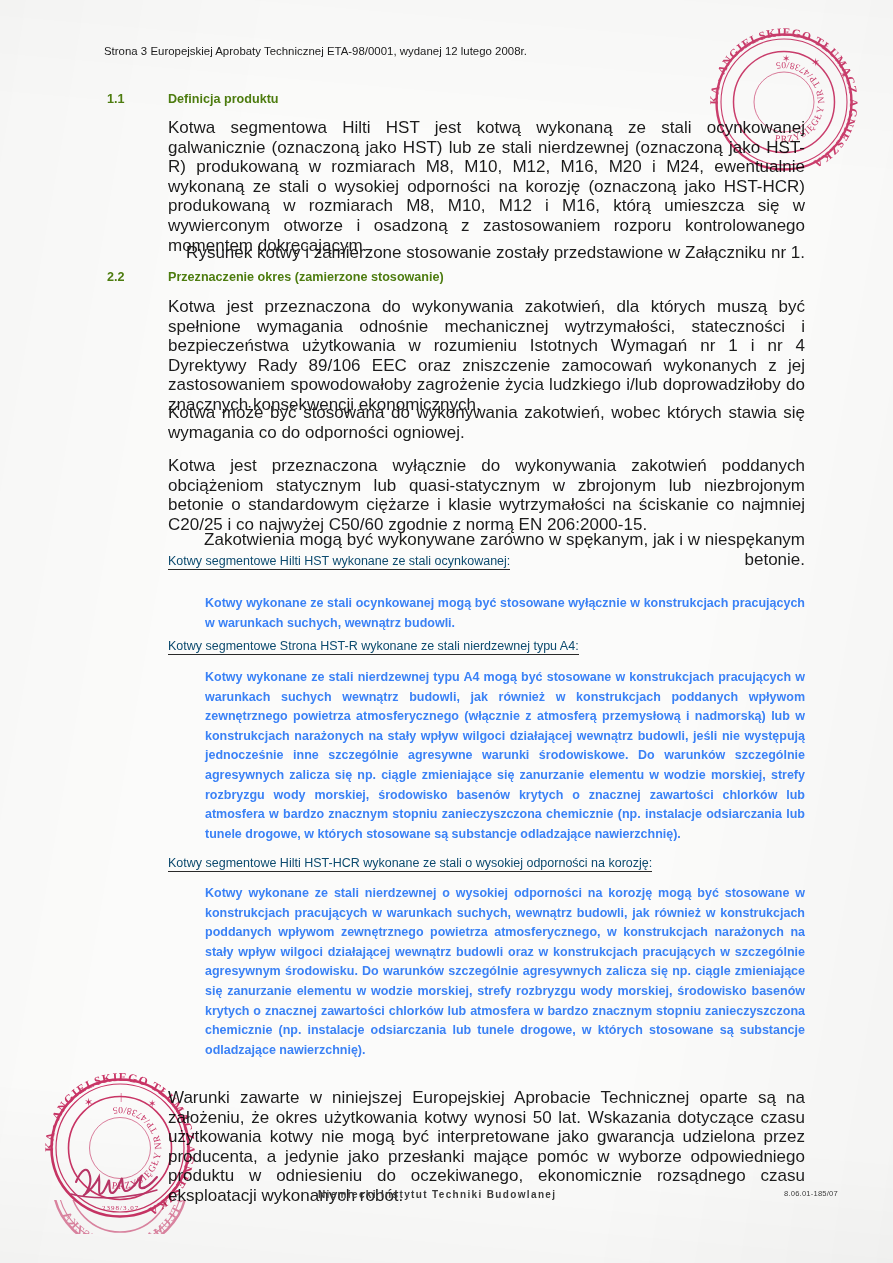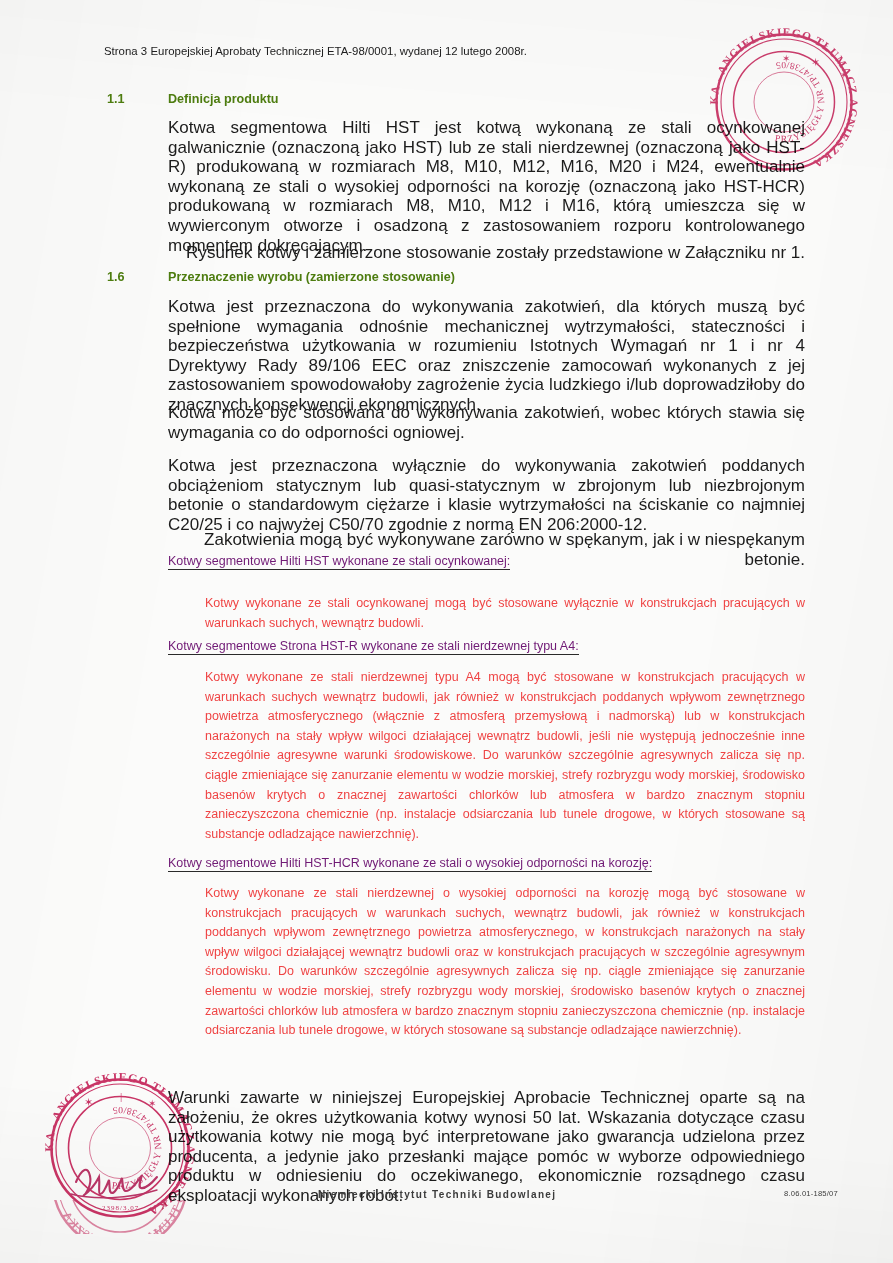--- a/index.html
+++ b/index.html
@@ -160,7 +160,7 @@
 
     <div class="para noj" style="top:243px;">Rysunek kotwy i zamierzone stosowanie zostały przedstawione w Załączniku nr 1.</div>
 
-    <div class="section-head section-num" style="top:270px;">1.6</div>
+    <div class="section-head section-num" style="top:270px;">2.2</div>
     <div class="section-head section-title" style="top:270px;">Przeznaczenie wyrobu (zamierzone stosowanie)</div>
 
     <div class="para" style="top:297px;">Kotwa jest przeznaczona do wykonywania zakotwień, dla których muszą być spełnione wymagania odnośnie mechanicznej wytrzymałości, stateczności i bezpieczeństwa użytkowania w rozumieniu Istotnych Wymagań nr 1 i nr 4 Dyrektywy Rady 89/106 EEC oraz zniszczenie zamocowań wykonanych z jej zastosowaniem spowodowałoby zagrożenie życia ludzkiego i/lub doprowadziłoby do znacznych konsekwencji ekonomicznych.</div>

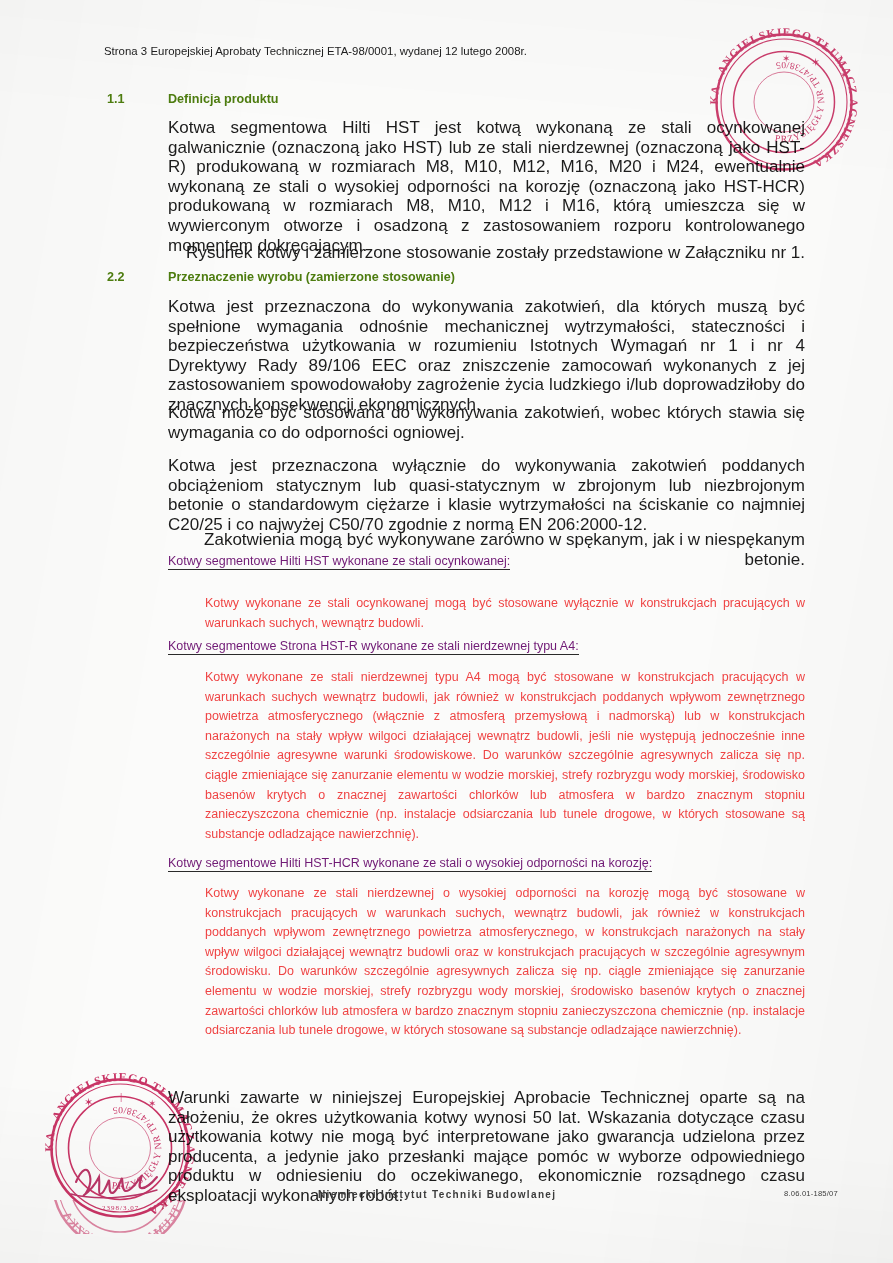--- a/index.html
+++ b/index.html
@@ -161,7 +161,7 @@
     <div class="para noj" style="top:243px;">Rysunek kotwy i zamierzone stosowanie zostały przedstawione w Załączniku nr 1.</div>
 
     <div class="section-head section-num" style="top:270px;">2.2</div>
-    <div class="section-head section-title" style="top:270px;">Przeznaczenie wyrobu (zamierzone stosowanie)</div>
+    <div class="section-head section-title" style="top:270px;">Przeznaczenie okres (zamierzone stosowanie)</div>
 
     <div class="para" style="top:297px;">Kotwa jest przeznaczona do wykonywania zakotwień, dla których muszą być spełnione wymagania odnośnie mechanicznej wytrzymałości, stateczności i bezpieczeństwa użytkowania w rozumieniu Istotnych Wymagań nr 1 i nr 4 Dyrektywy Rady 89/106 EEC oraz zniszczenie zamocowań wykonanych z jej zastosowaniem spowodowałoby zagrożenie życia ludzkiego i/lub doprowadziłoby do znacznych konsekwencji ekonomicznych.</div>
 

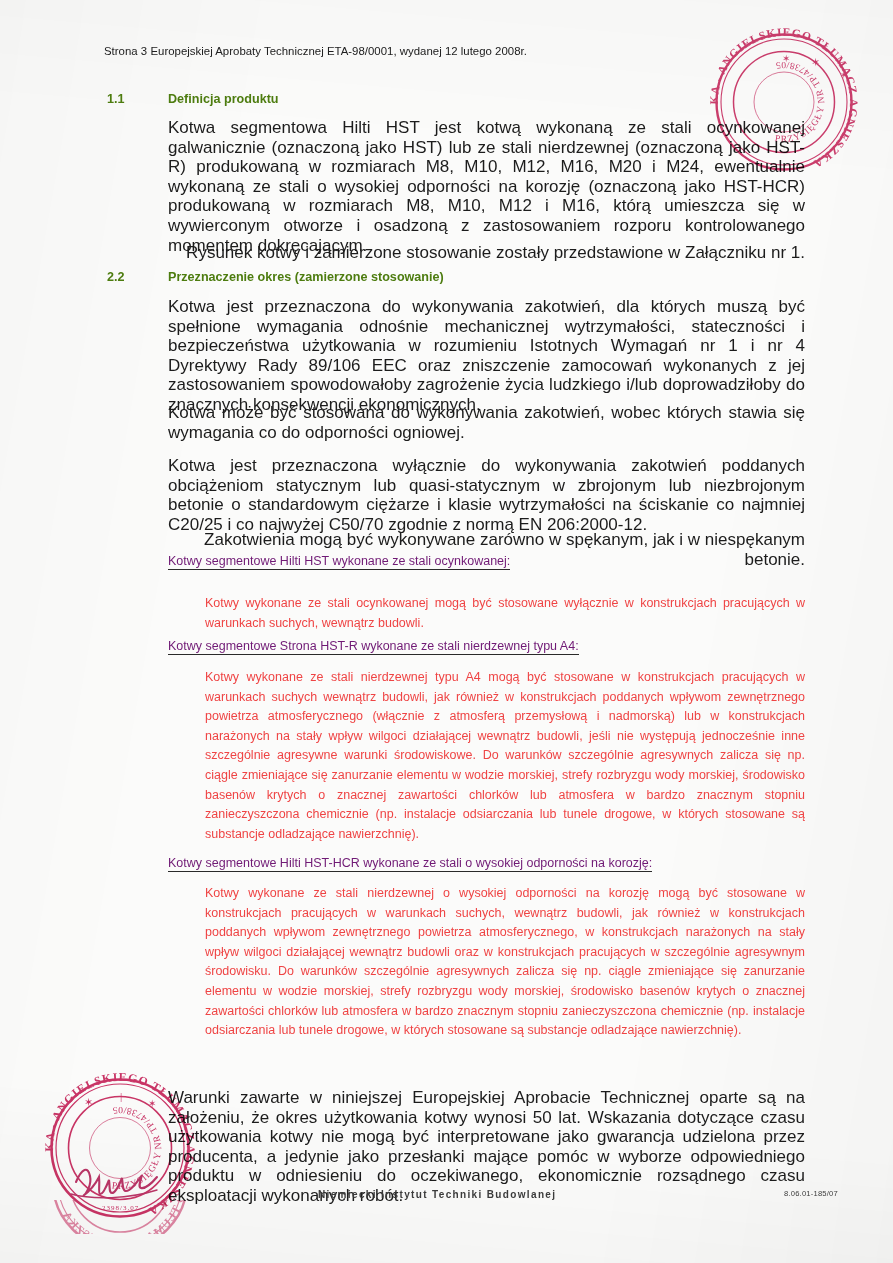--- a/index.html
+++ b/index.html
@@ -167,7 +167,7 @@
 
     <div class="para" style="top:403px;">Kotwa może być stosowana do wykonywania zakotwień, wobec których stawia się wymagania co do odporności ogniowej.</div>
 
-    <div class="para" style="top:456px;">Kotwa jest przeznaczona wyłącznie do wykonywania zakotwień poddanych obciążeniom statycznym lub quasi-statycznym w zbrojonym lub niezbrojonym betonie o standardowym ciężarze i klasie wytrzymałości na ściskanie co najmniej C20/25 i co najwyżej C50/70 zgodnie z normą EN 206:2000-12.</div>
+    <div class="para" style="top:456px;">Kotwa jest przeznaczona wyłącznie do wykonywania zakotwień poddanych obciążeniom statycznym lub quasi-statycznym w zbrojonym lub niezbrojonym betonie o standardowym ciężarze i klasie wytrzymałości na ściskanie co najmniej C20/25 i co najwyżej C50/60 zgodnie z normą EN 206:2000-15.</div>
 
     <div class="para noj" style="top:530px;">Zakotwienia mogą być wykonywane zarówno w spękanym, jak i w niespękanym betonie.</div>
 

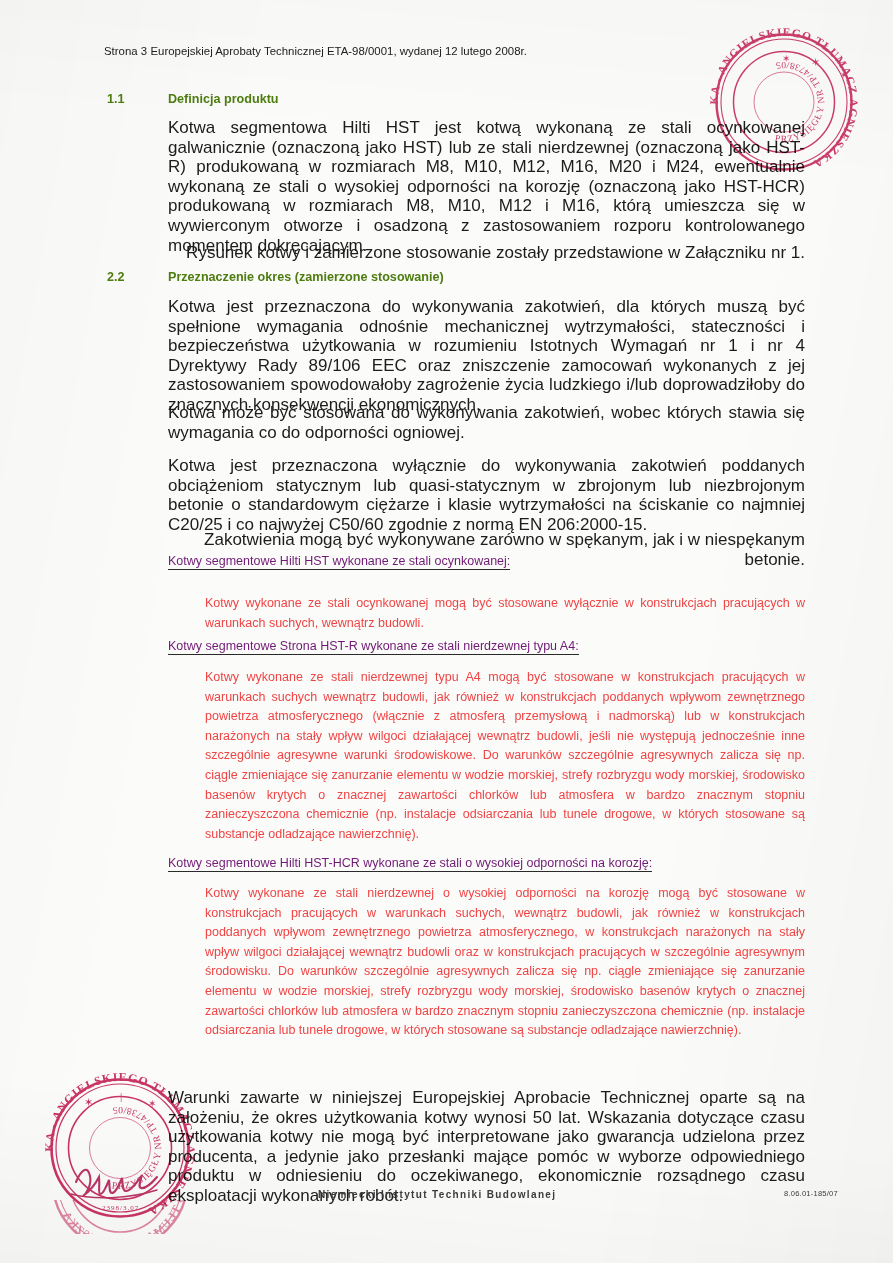--- a/index.html
+++ b/index.html
@@ -89,7 +89,7 @@
     width: 645px;
     font-size: 12.5px;
     line-height: 17px;
-    color: #701a75;
+    color: #0c4a6e;
   }
   .underline-head span.u {
     border-bottom: 1px solid #2a2a2a;

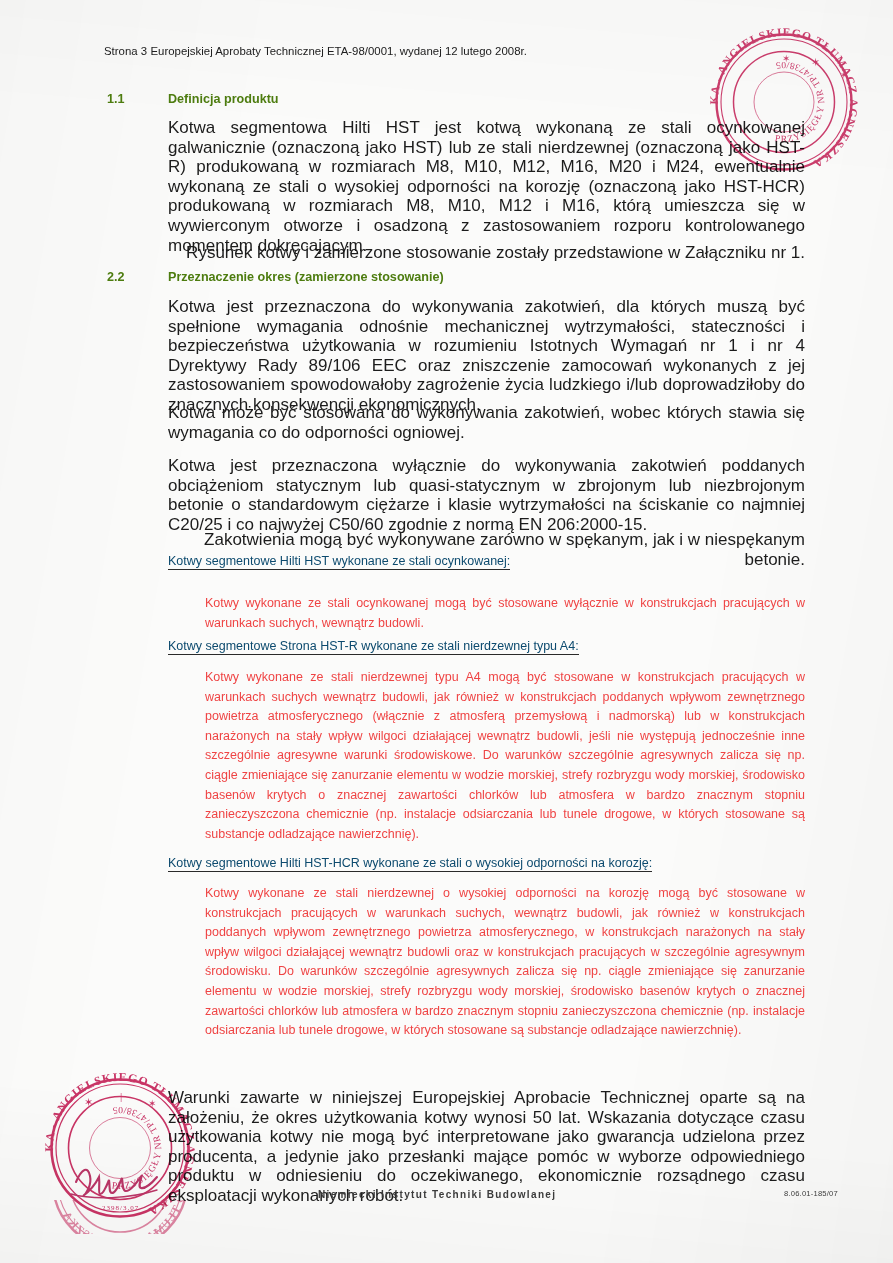--- a/index.html
+++ b/index.html
@@ -80,7 +80,8 @@
     font-size: 12.5px;
     line-height: 19.6px;
     text-align: justify;
-    color: #ef4444;
+    color: #3b82f6;
+    font-weight: bold;
   }
 
   .underline-head {

